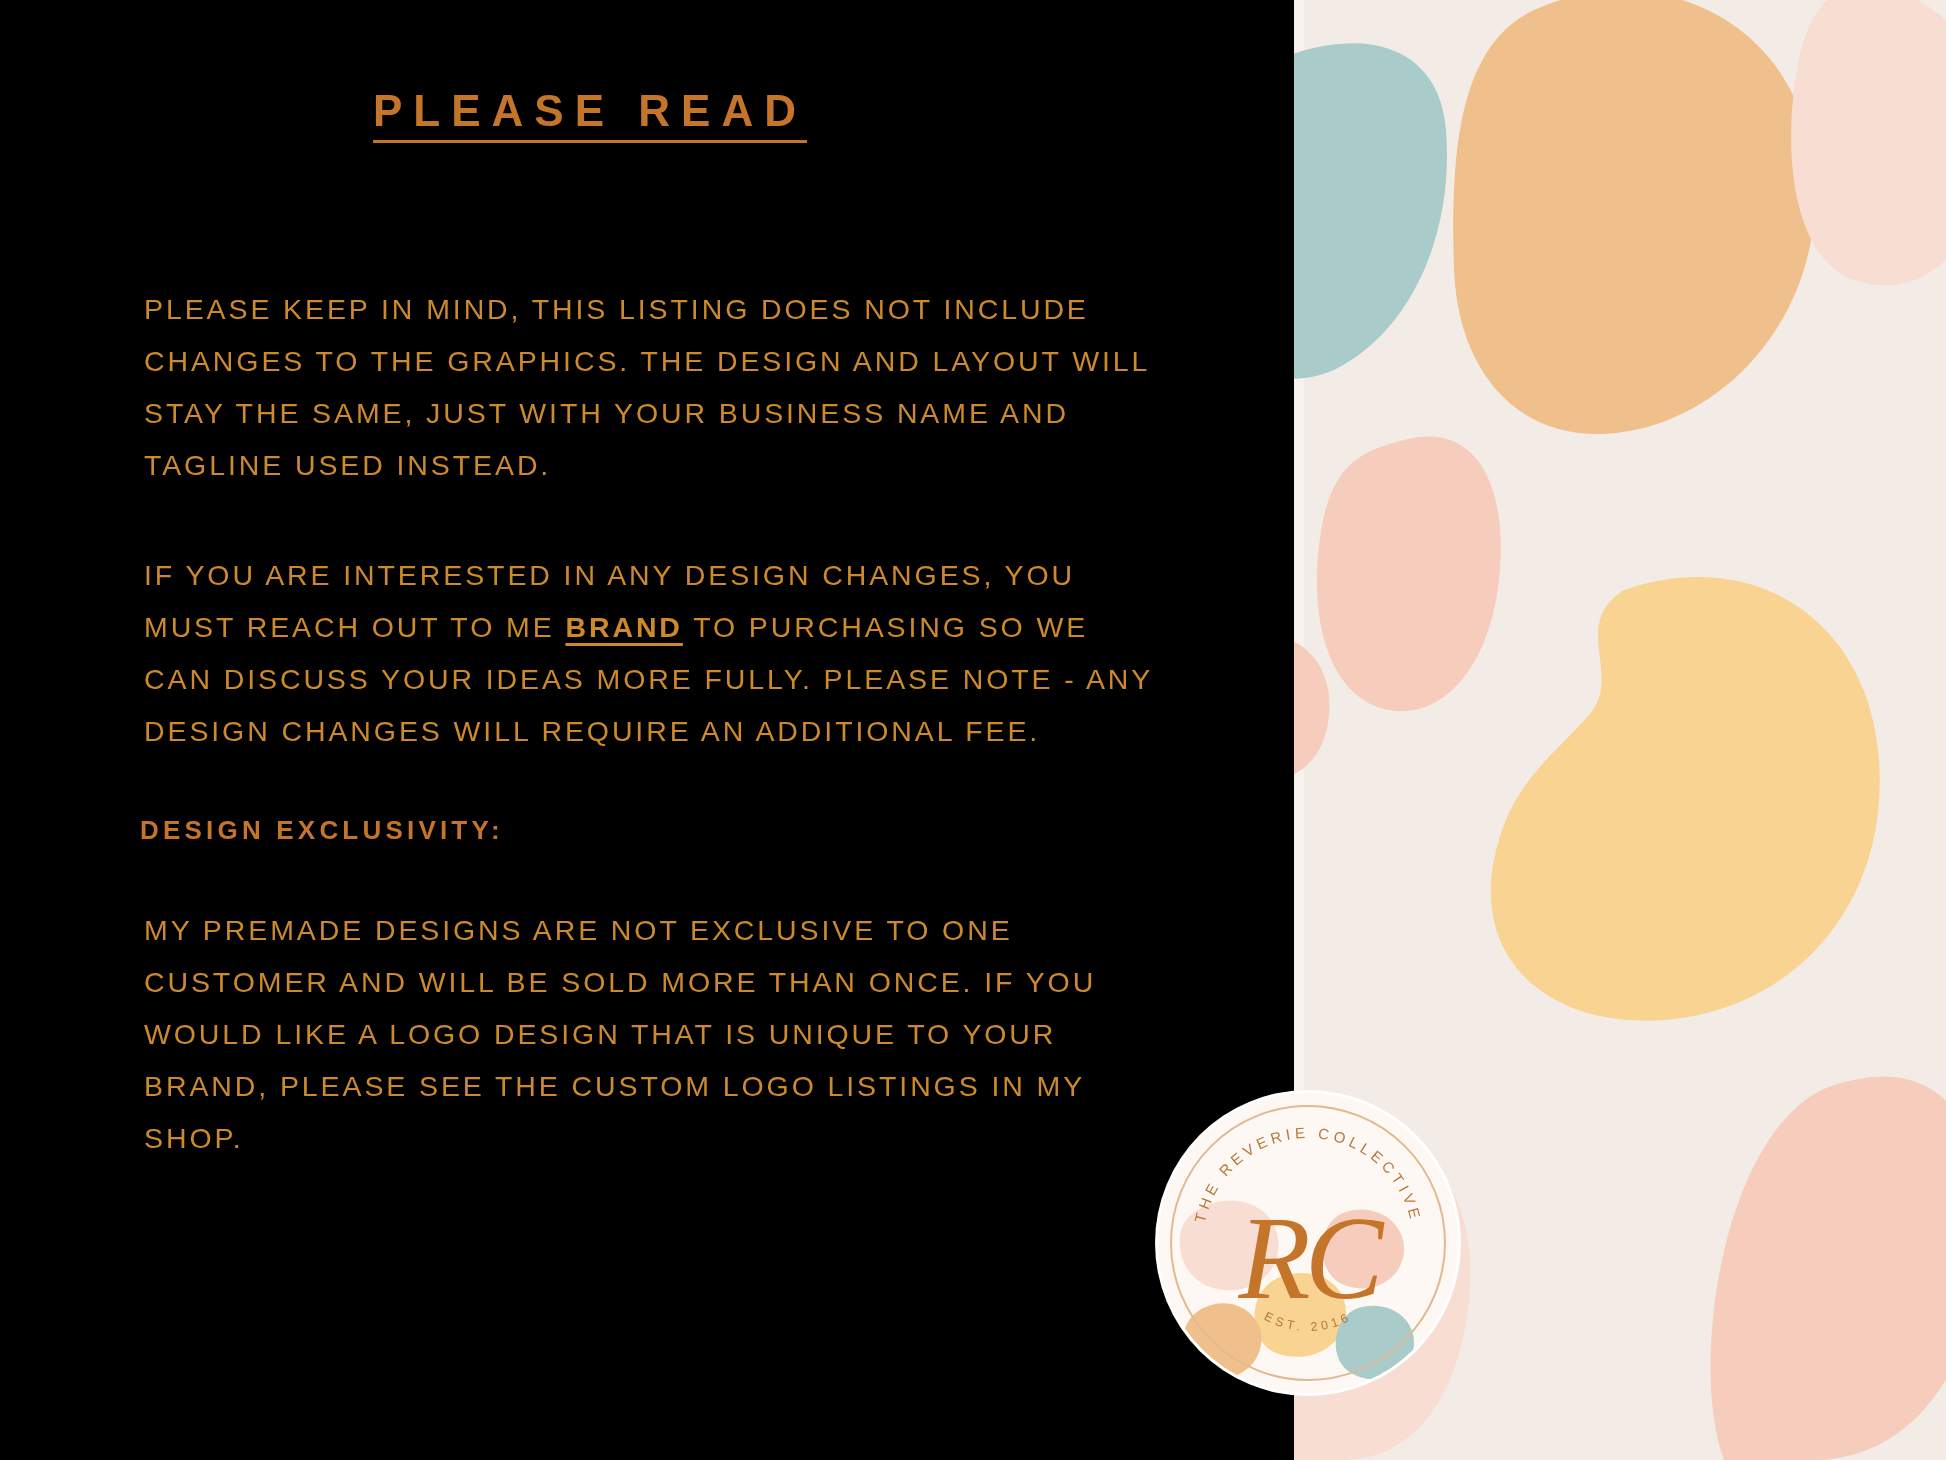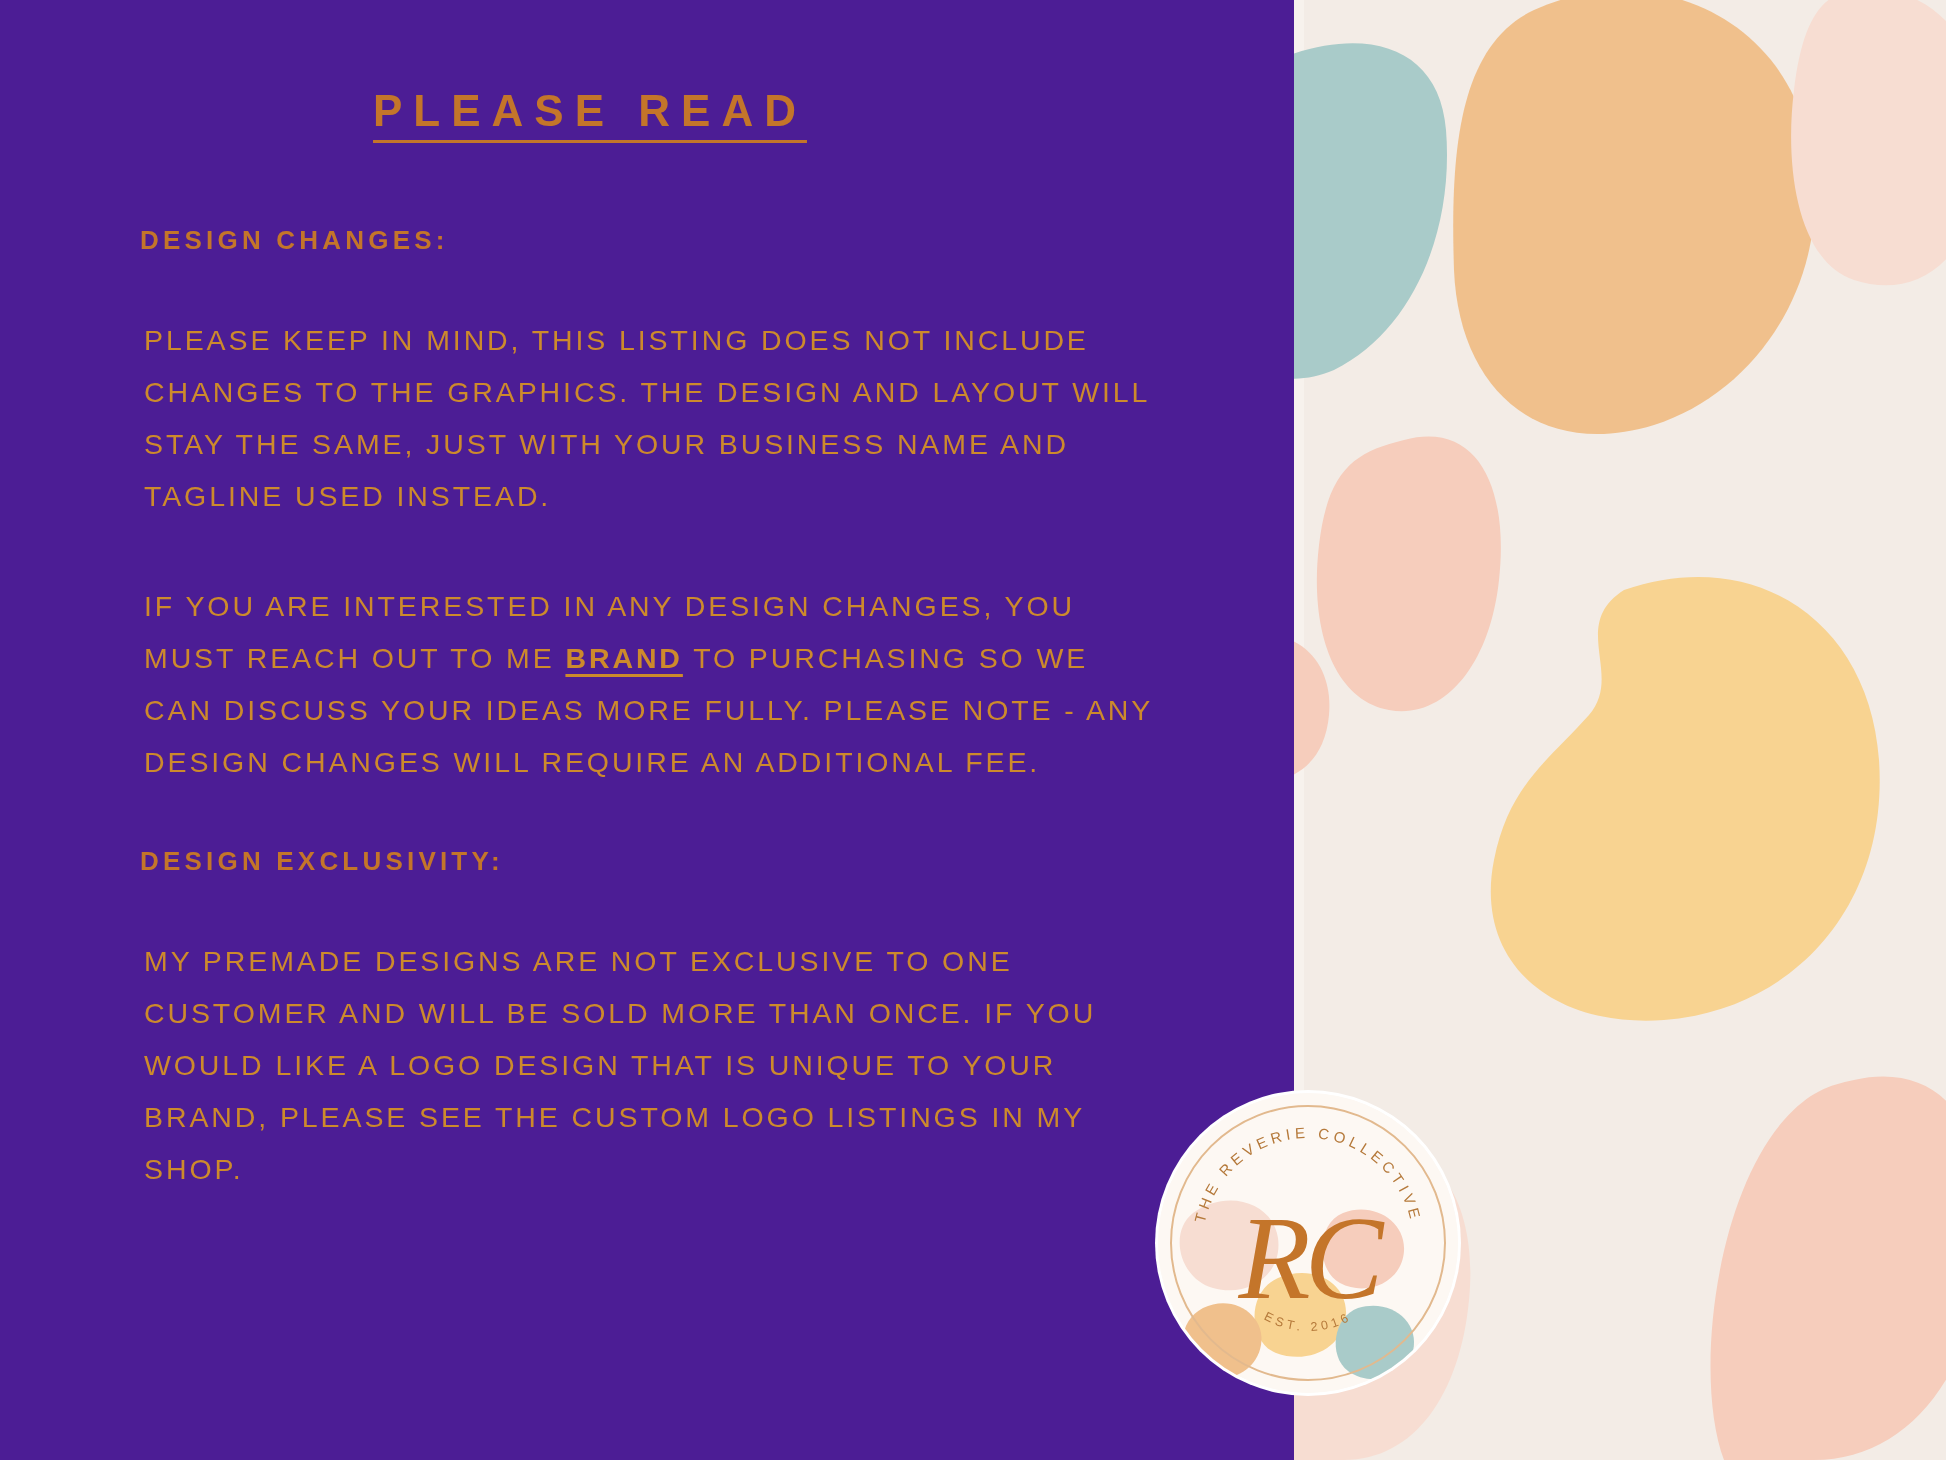--- a/index.html
+++ b/index.html
@@ -17,7 +17,7 @@
     position: relative;
     width: 1946px;
     height: 1460px;
-    background: #4c1d95;
+    background: #000000;
     overflow: hidden;
   }
 

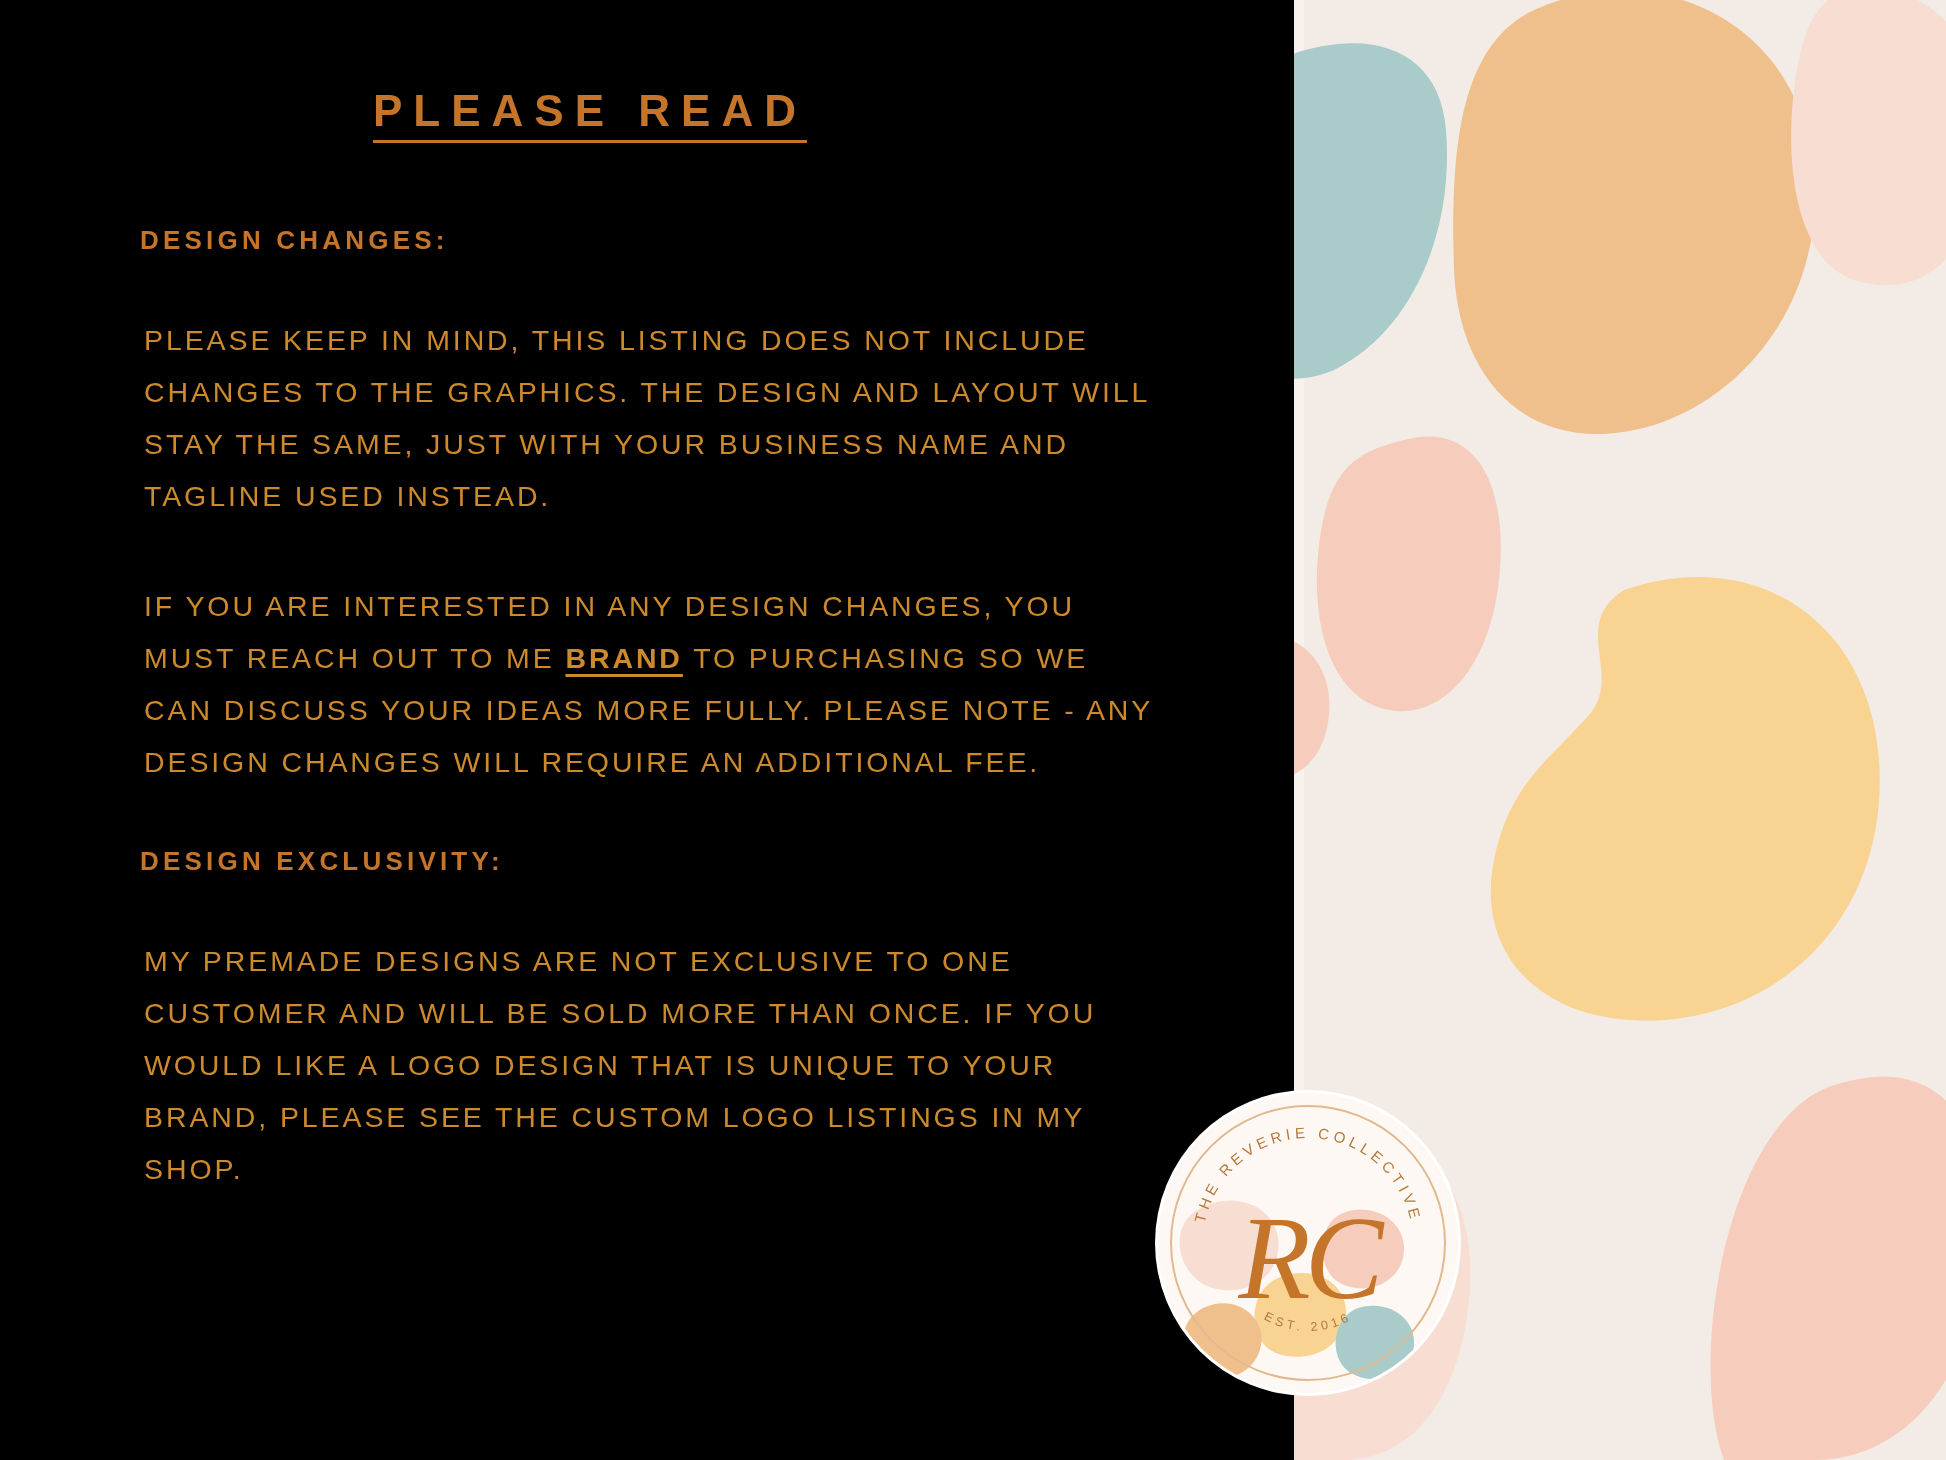--- a/index.html
+++ b/index.html
@@ -164,7 +164,6 @@
 
     <div class="body-area">
 
-      <div class="heading">DESIGN CHANGES:</div>
 
       <div class="gap-lg"></div>
 

